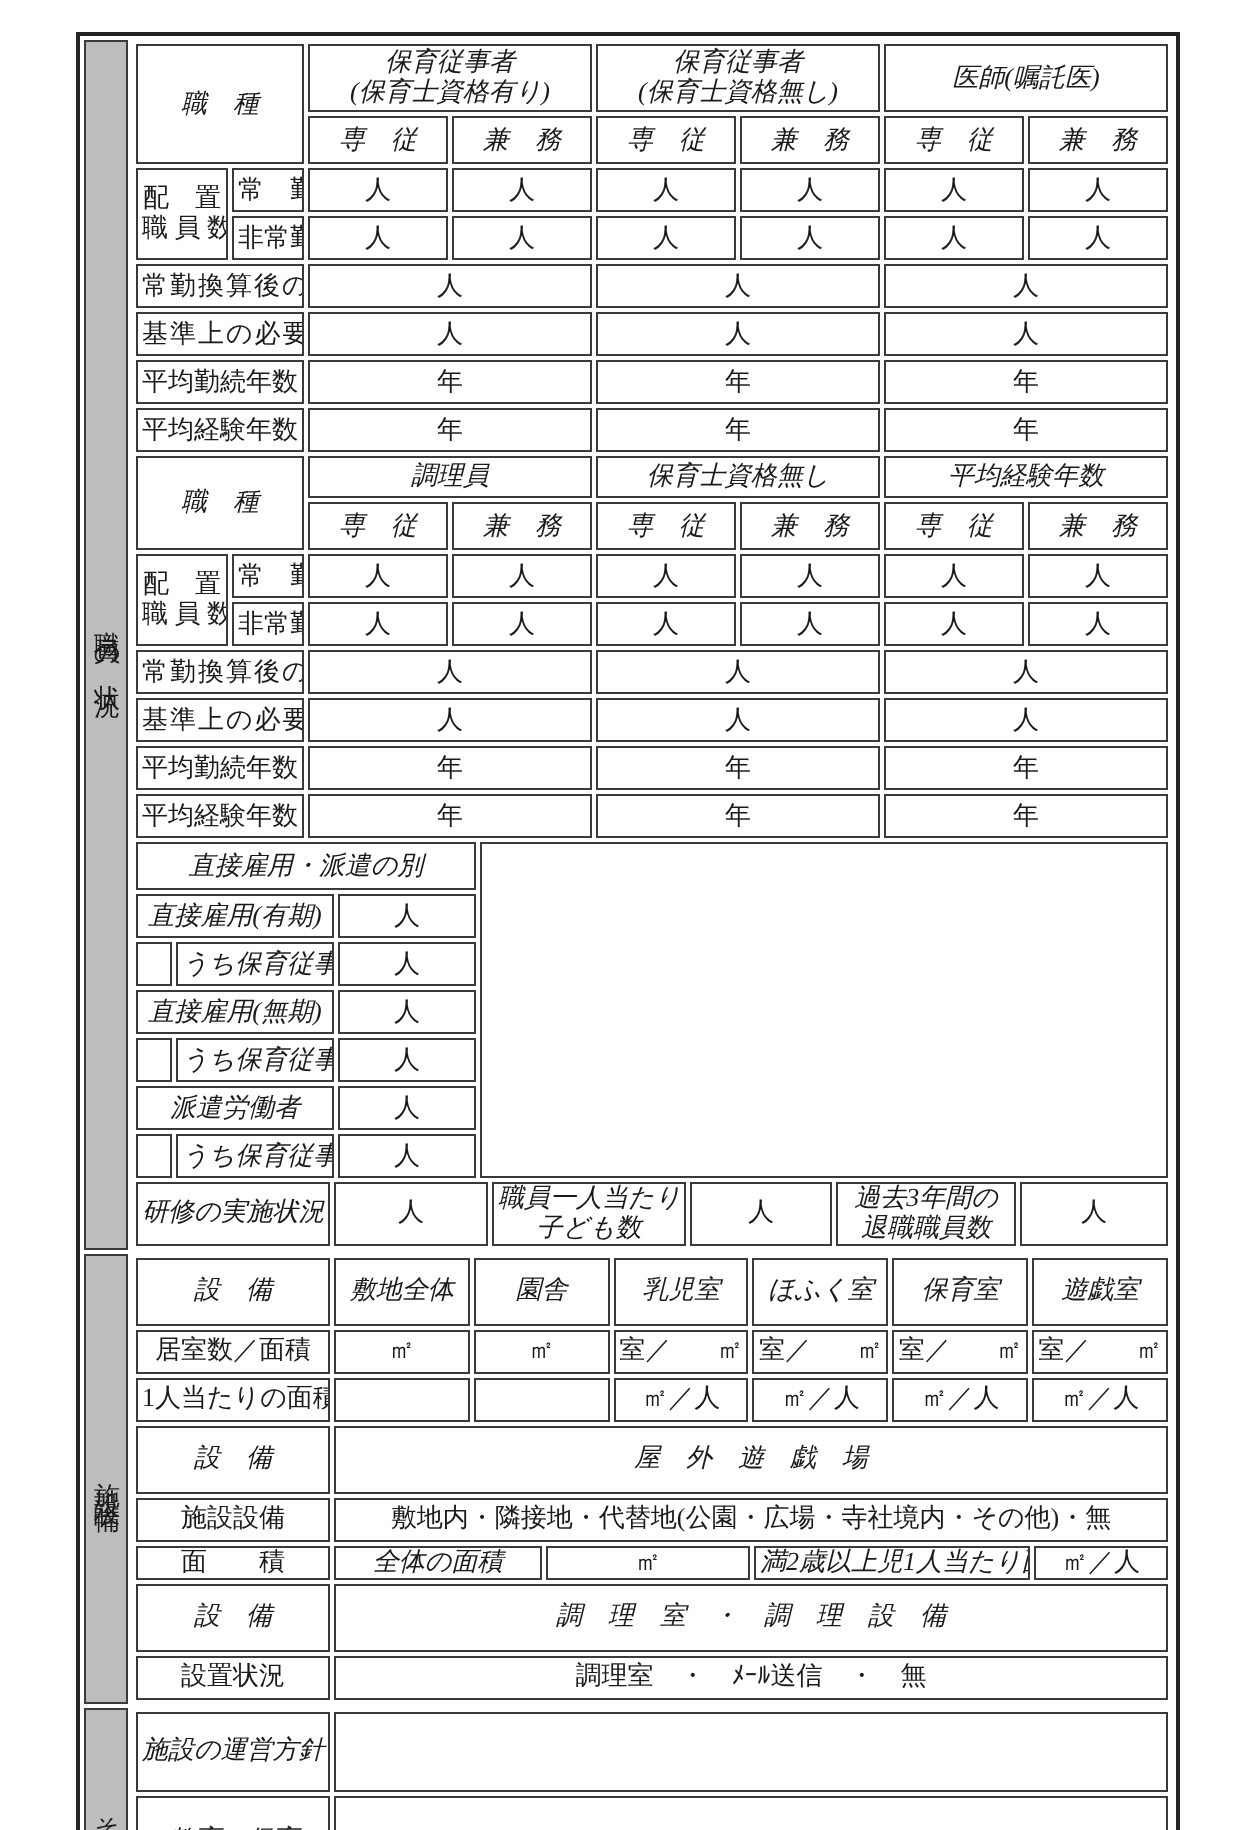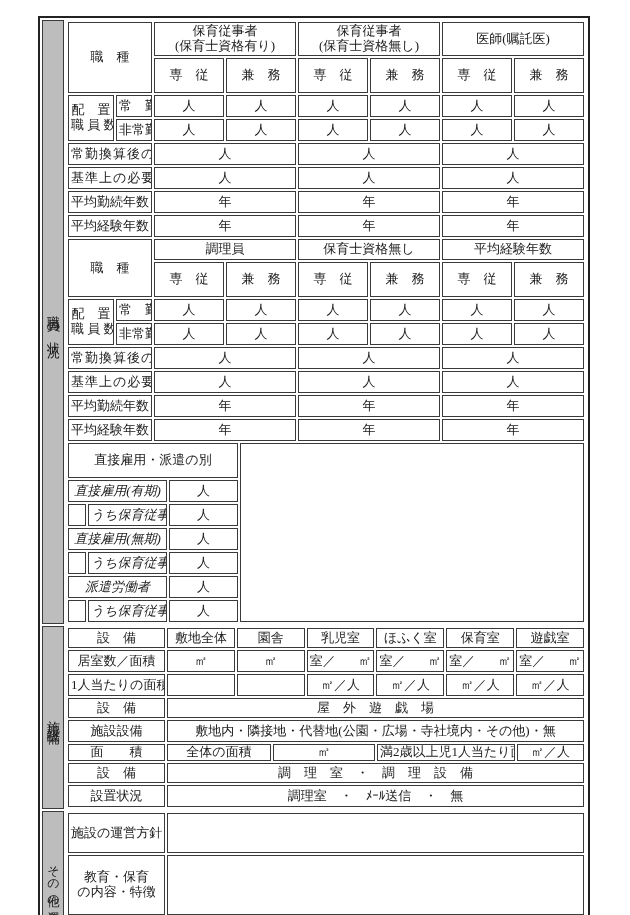--- a/index.html
+++ b/index.html
@@ -34,7 +34,7 @@
     padding:0 2px;text-align:center;vertical-align:middle;overflow:hidden;
     white-space:nowrap;background:#fff;
   }
-  td.hd{background:var(--hd);}
+  td.hd{background:var(--hd);font-style:italic;}
   td.lb{background:var(--lb);}
   td.left{text-align:left;padding-left:5px;font-style:italic;}
   td.right{text-align:right;padding-right:7px;}

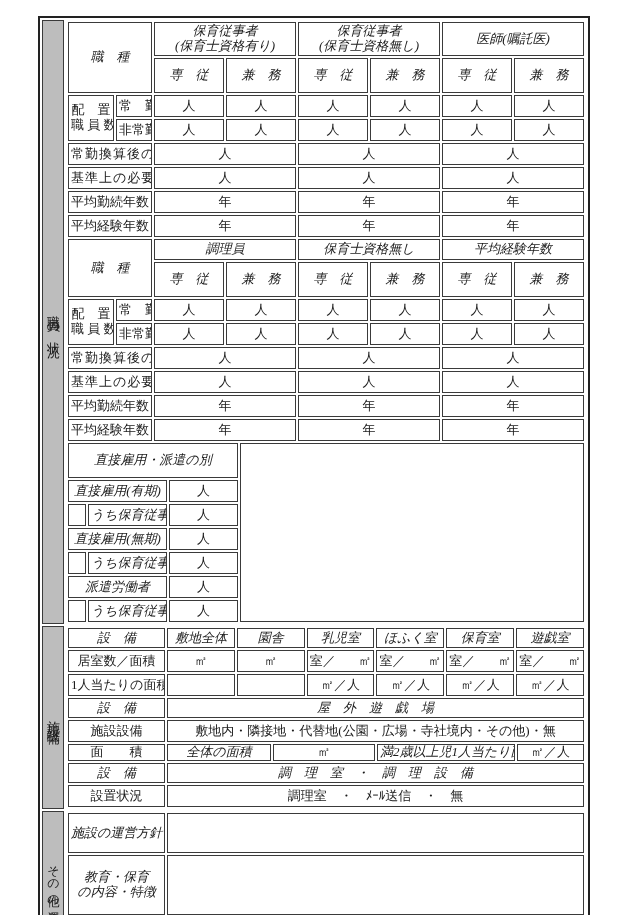--- a/index.html
+++ b/index.html
@@ -48,7 +48,7 @@
   }
   td.split{padding:0 5px;}
   td.split .sp{display:flex;justify-content:space-between;align-items:baseline;}
-  .rh1{height:34px}.rh2{height:35px}.rs{height:22px}.rhd2{height:21px}
+  .rh1{height:34px}.rh2{height:24px}.rs{height:22px}.rhd2{height:21px}
   .rt{height:30px}.rf{height:20px}.rf2{height:22px}.ra{height:17px}
   .re1{height:40px}.re2{height:60px}.re3{height:34px}
   .ls1{letter-spacing:1px}

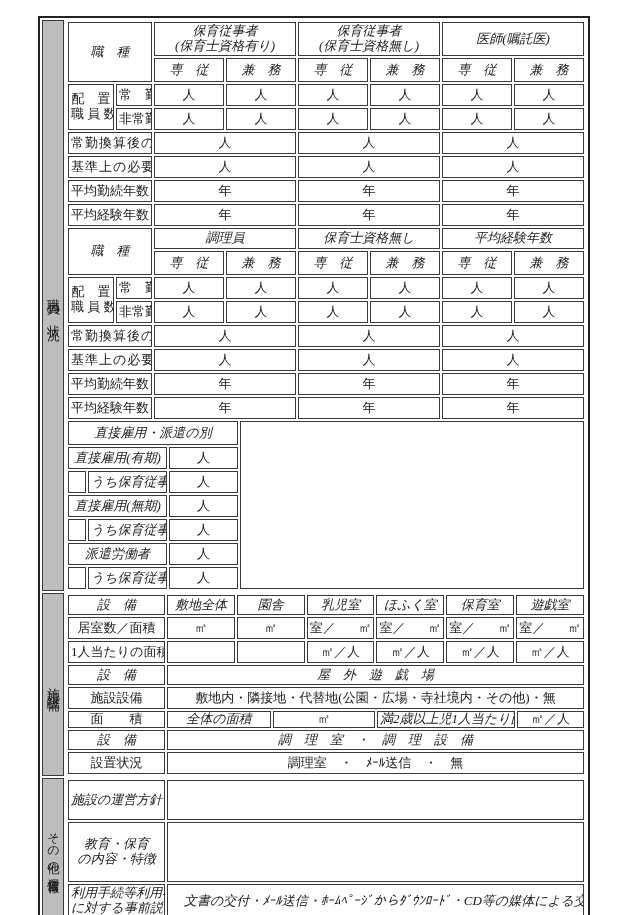--- a/index.html
+++ b/index.html
@@ -252,6 +252,32 @@
       </tbody>
     </table>
 
+    <table class="grid">
+      <colgroup>
+                <col style="width:97px">
+                <col style="width:77px">
+                <col style="width:97px">
+                <col style="width:71px">
+                <col style="width:90px">
+                <col>
+              </colgroup>
+      <tbody>
+      <tr class="rt">
+        <td class="hd">研修の実施状況</td>
+        <td class="right">人</td>
+        <td class="hd sm">
+          <div>職員一人当たり</div>
+          <div>子ども数</div>
+        </td>
+        <td class="right">人</td>
+        <td class="hd sm">
+          <div>過去3年間の</div>
+          <div>退職職員数</div>
+        </td>
+        <td class="right">人</td>
+      </tr>
+      </tbody>
+    </table>
 
   </td>
 </tr>

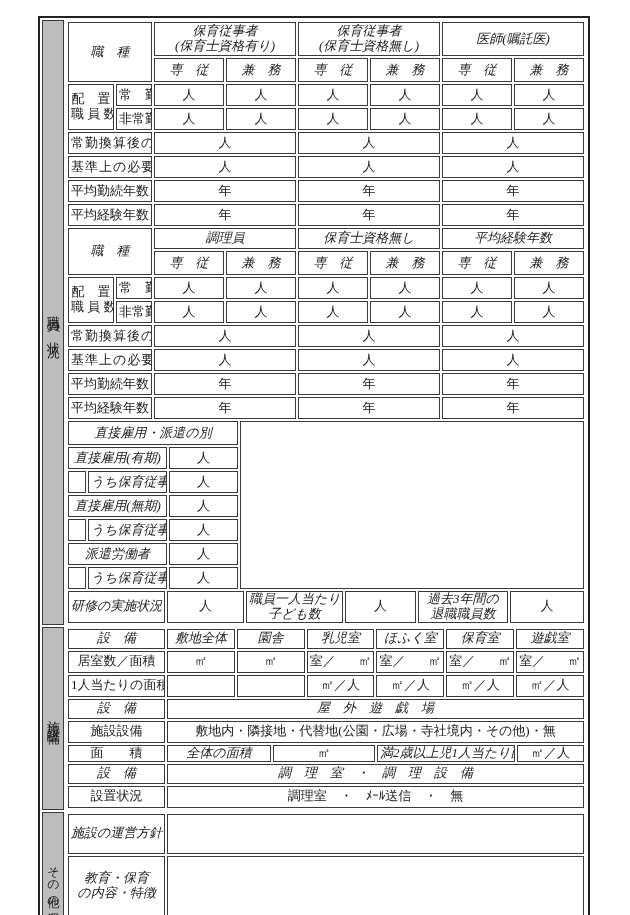--- a/index.html
+++ b/index.html
@@ -49,7 +49,7 @@
   td.split{padding:0 5px;}
   td.split .sp{display:flex;justify-content:space-between;align-items:baseline;}
   .rh1{height:34px}.rh2{height:24px}.rs{height:22px}.rhd2{height:21px}
-  .rt{height:30px}.rf{height:20px}.rf2{height:22px}.ra{height:17px}
+  .rt{height:30px}.rf{height:34px}.rf2{height:22px}.ra{height:17px}
   .re1{height:40px}.re2{height:60px}.re3{height:34px}
   .ls1{letter-spacing:1px}
 </style>

